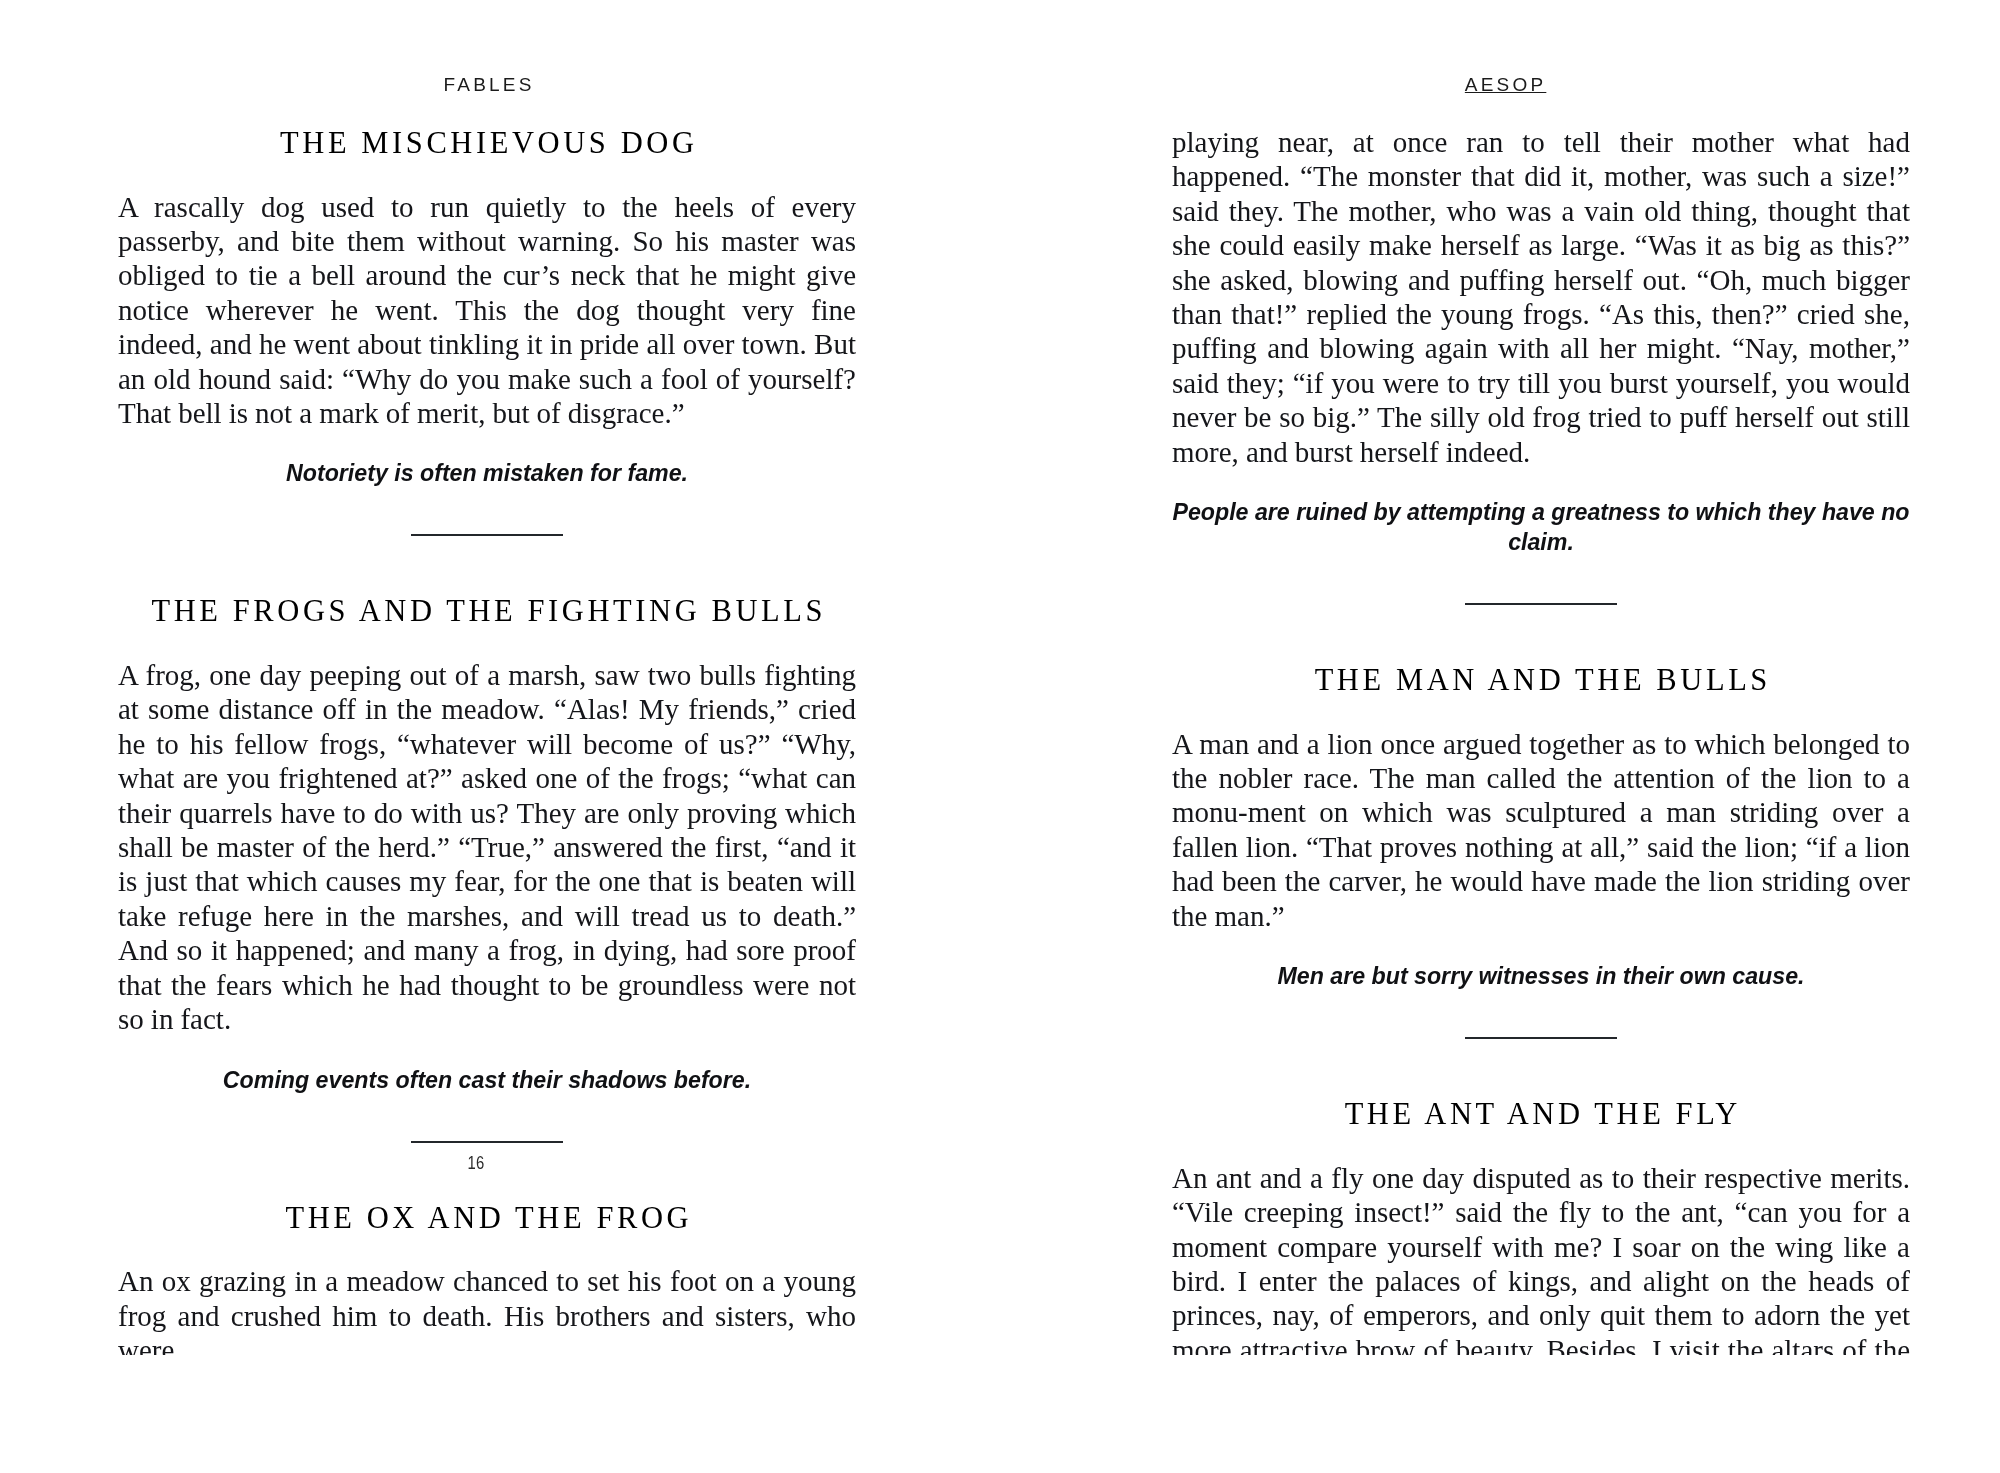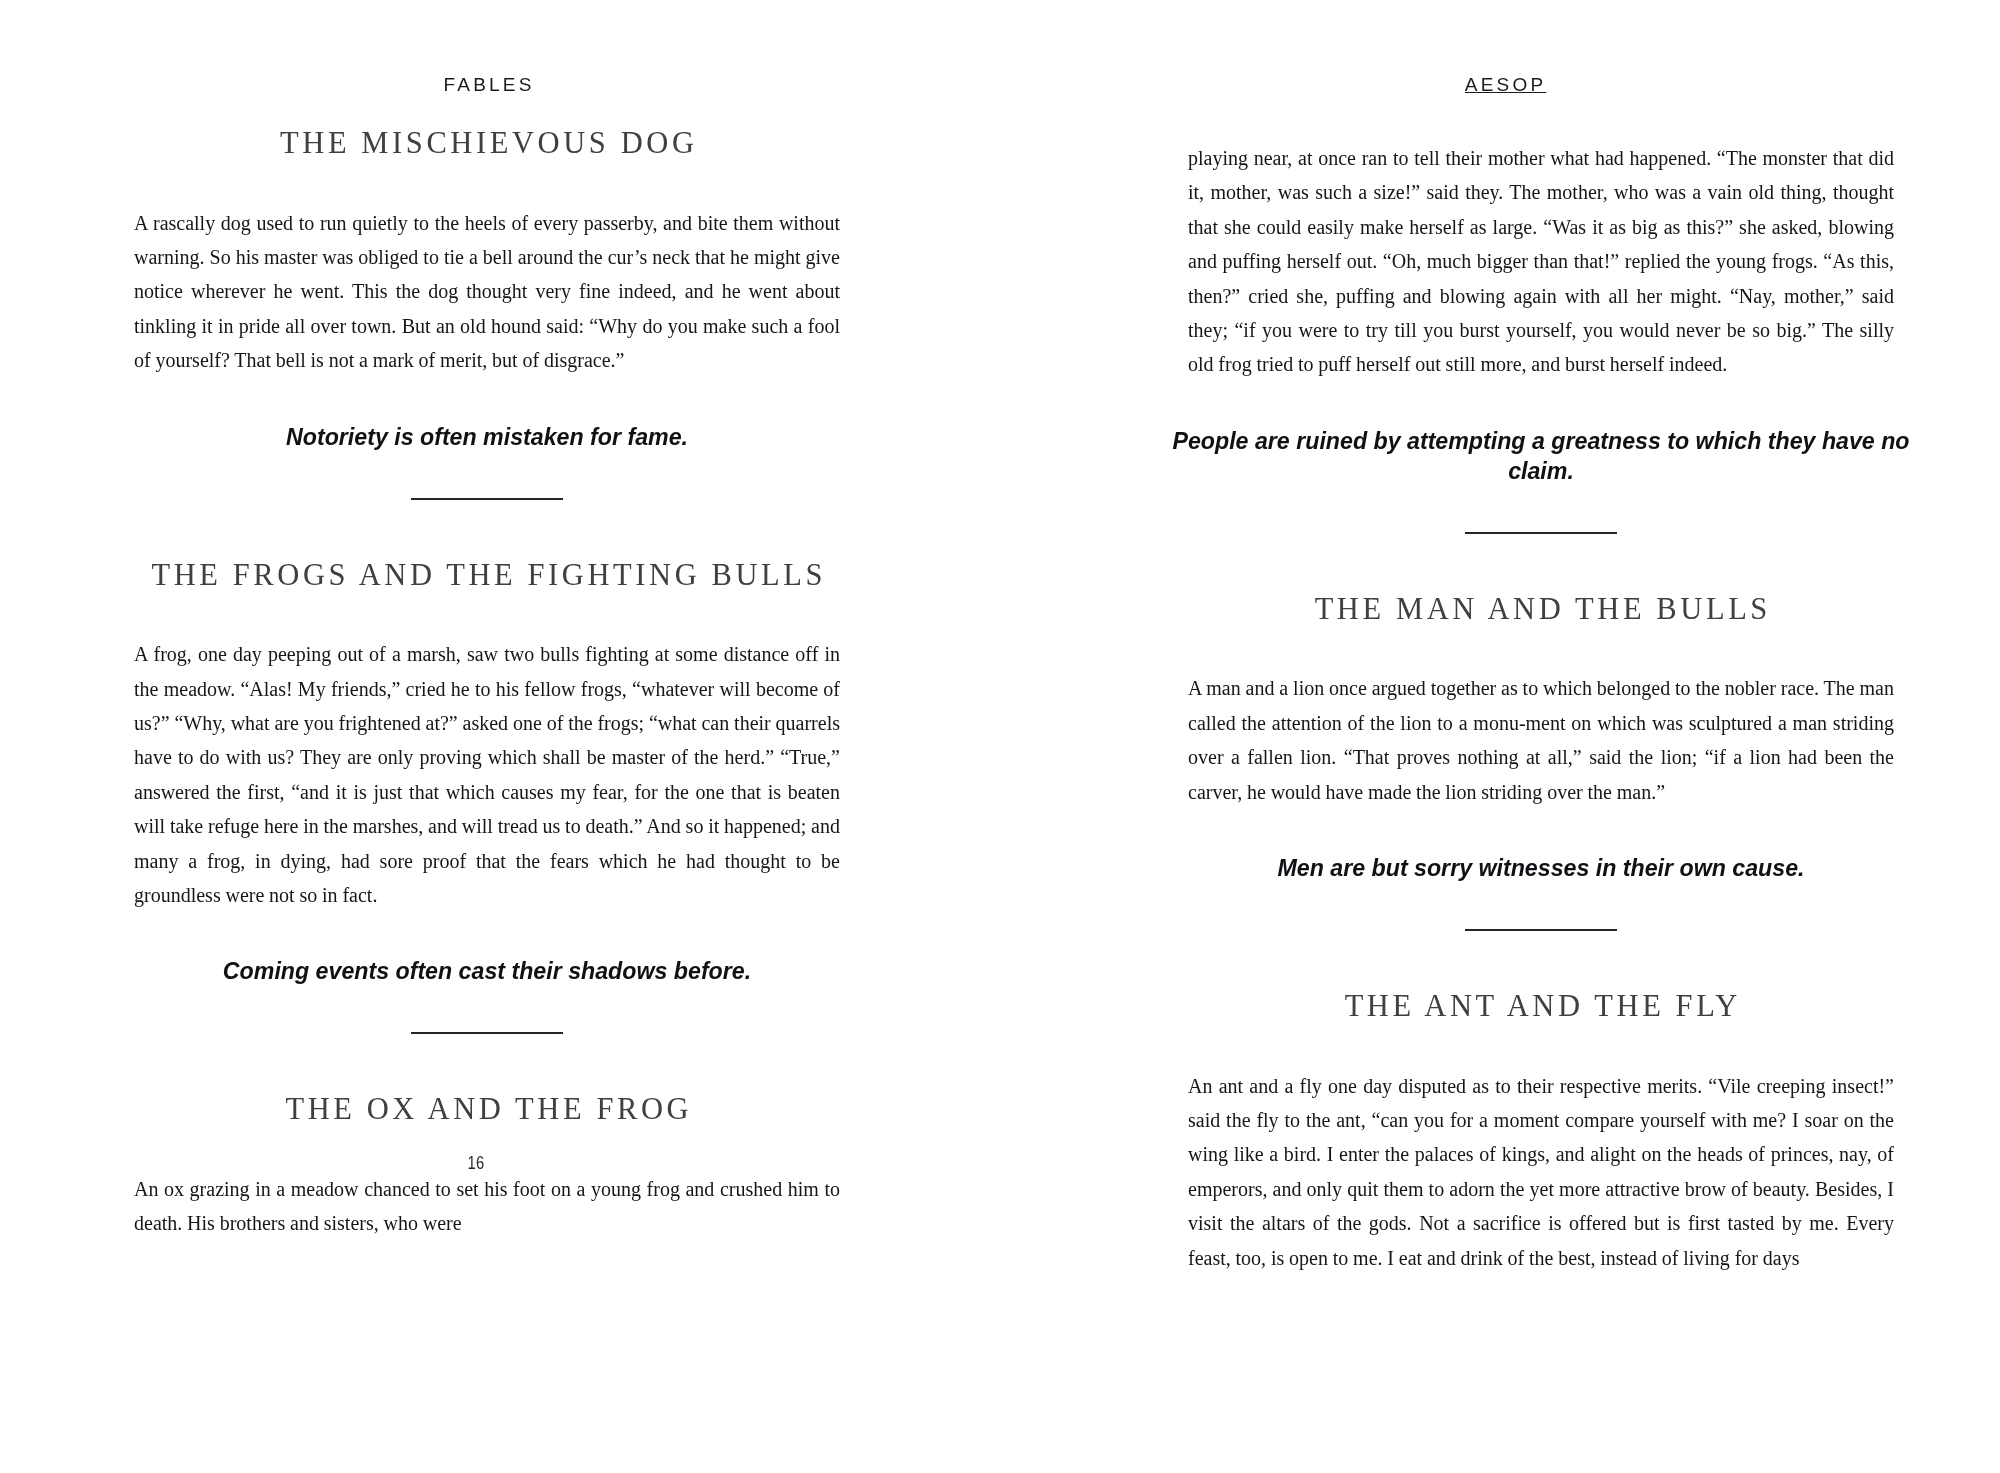--- a/index.html
+++ b/index.html
@@ -74,7 +74,7 @@
     font-weight: 400;
     font-size: 30.5px;
     letter-spacing: 3.6px;
-    color: #404040;
+    color: #000000;
     text-align: center;
     text-indent: 3.6px;
     line-height: 1.2;

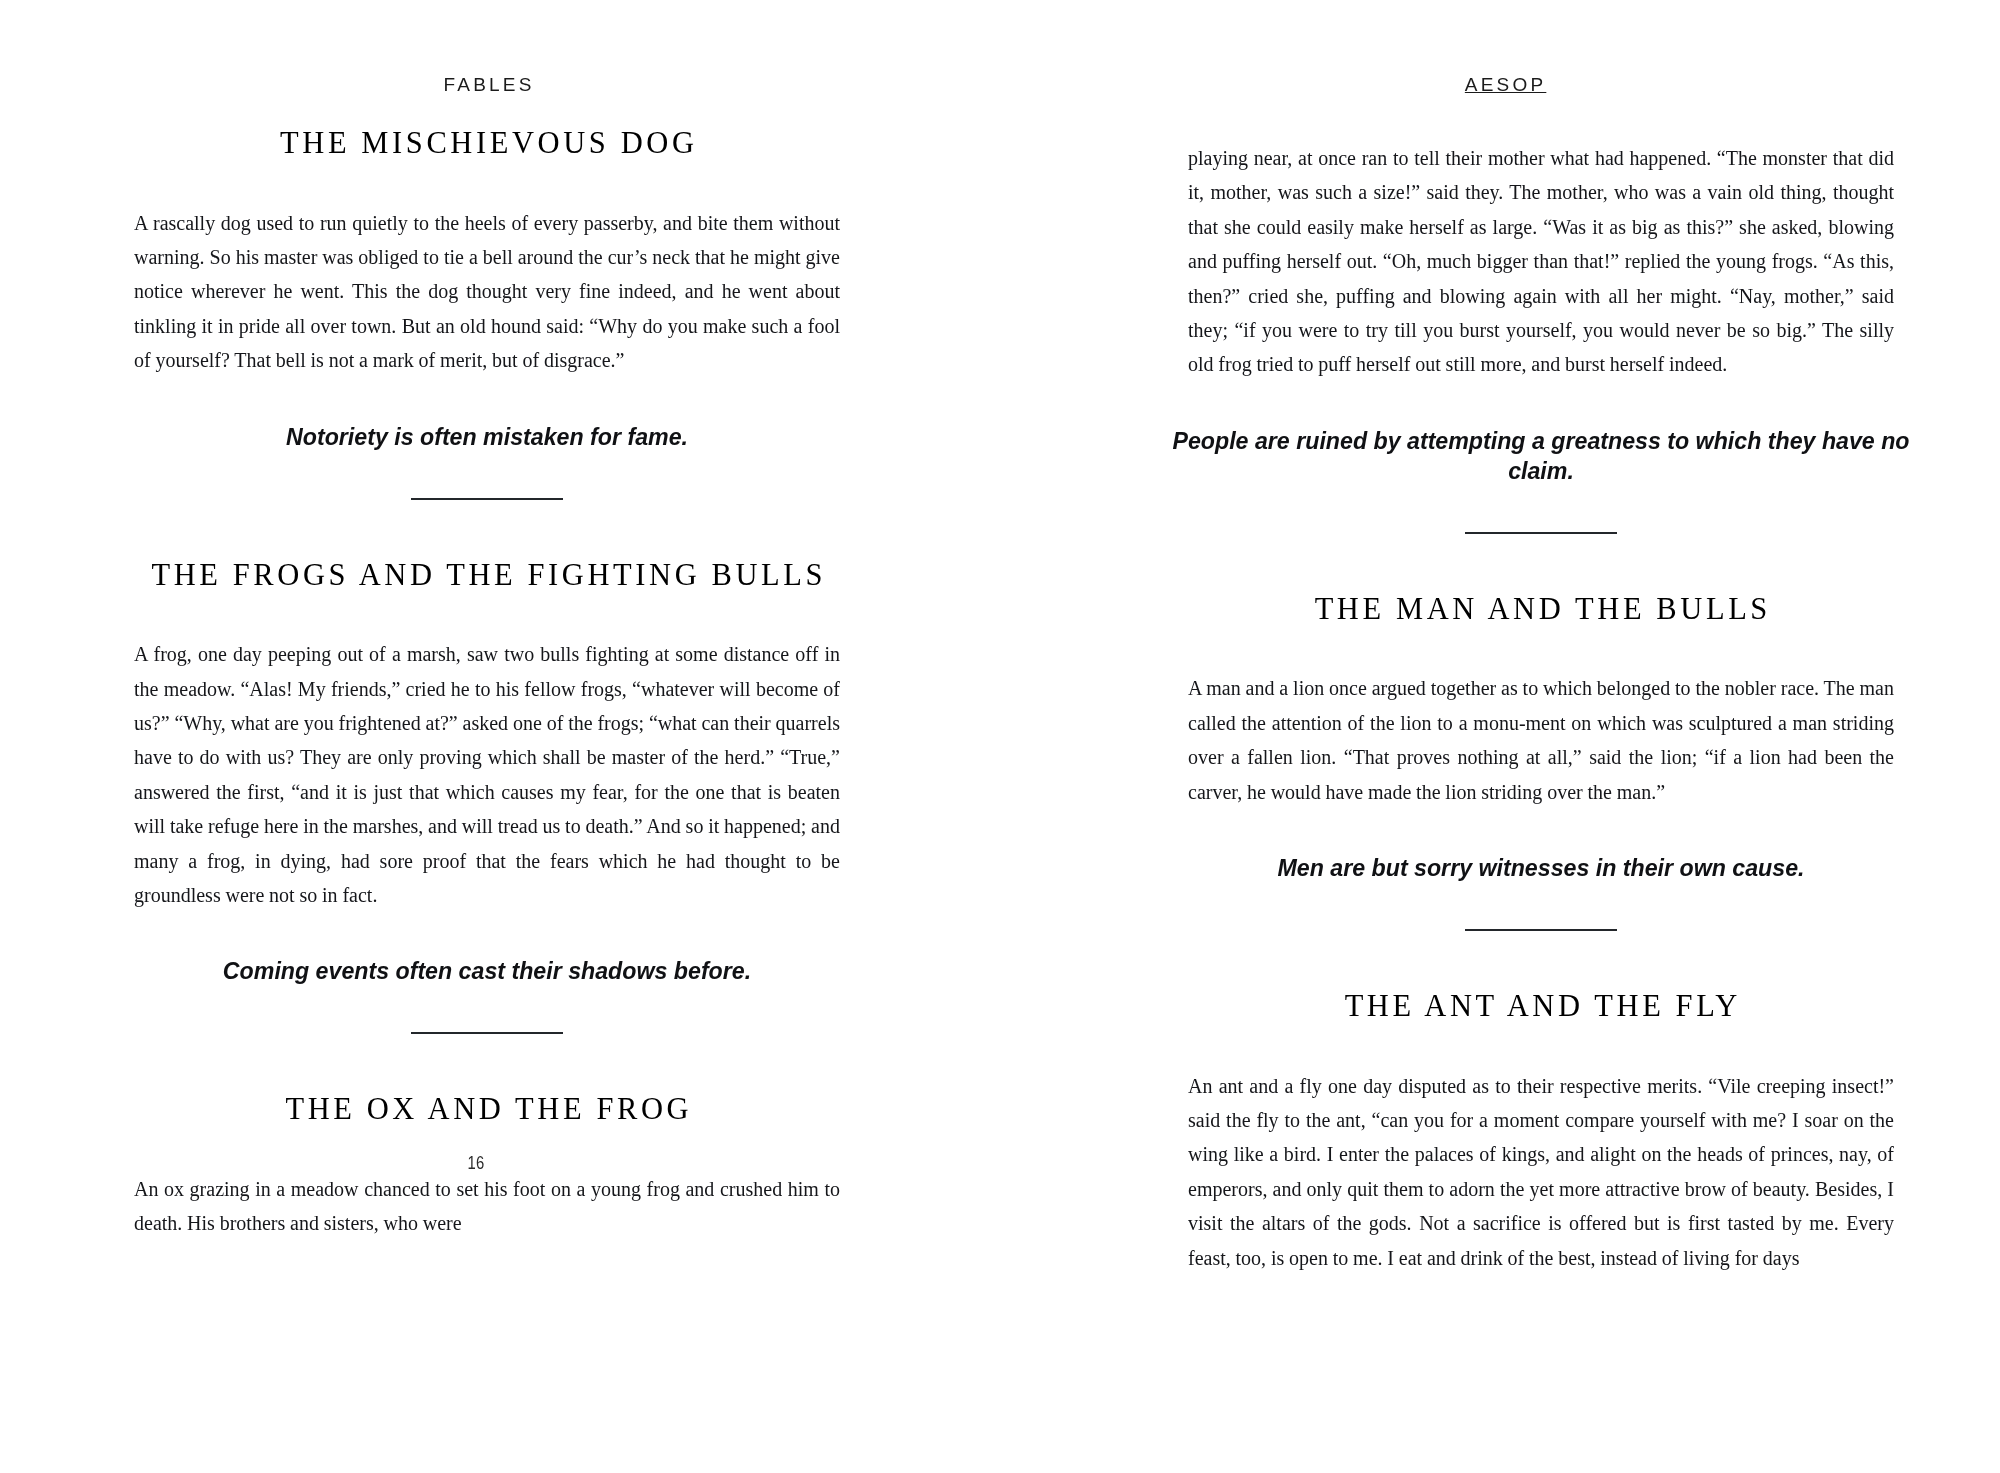--- a/index.html
+++ b/index.html
@@ -82,9 +82,9 @@
   }
 
   p.body-text {
-    margin: 16px;
+    margin: 0;
     font-family: "Liberation Serif", "DejaVu Serif", serif;
-    font-size: 20px;
+    font-size: 29px;
     line-height: 34.4px;
     color: #15161a;
     text-align: justify;

